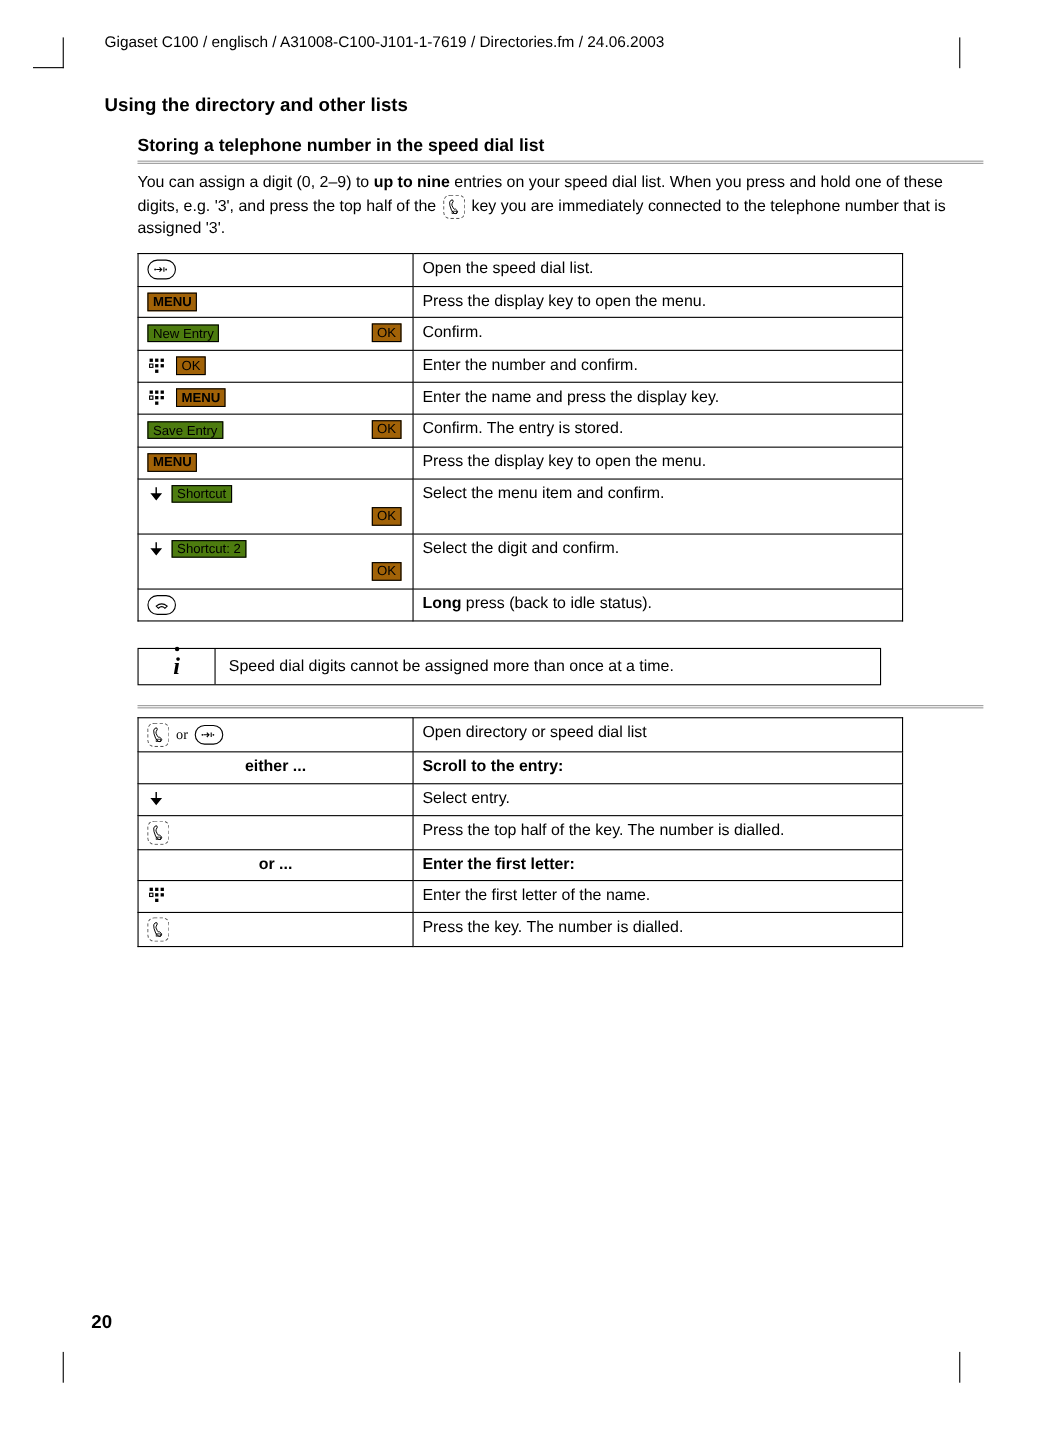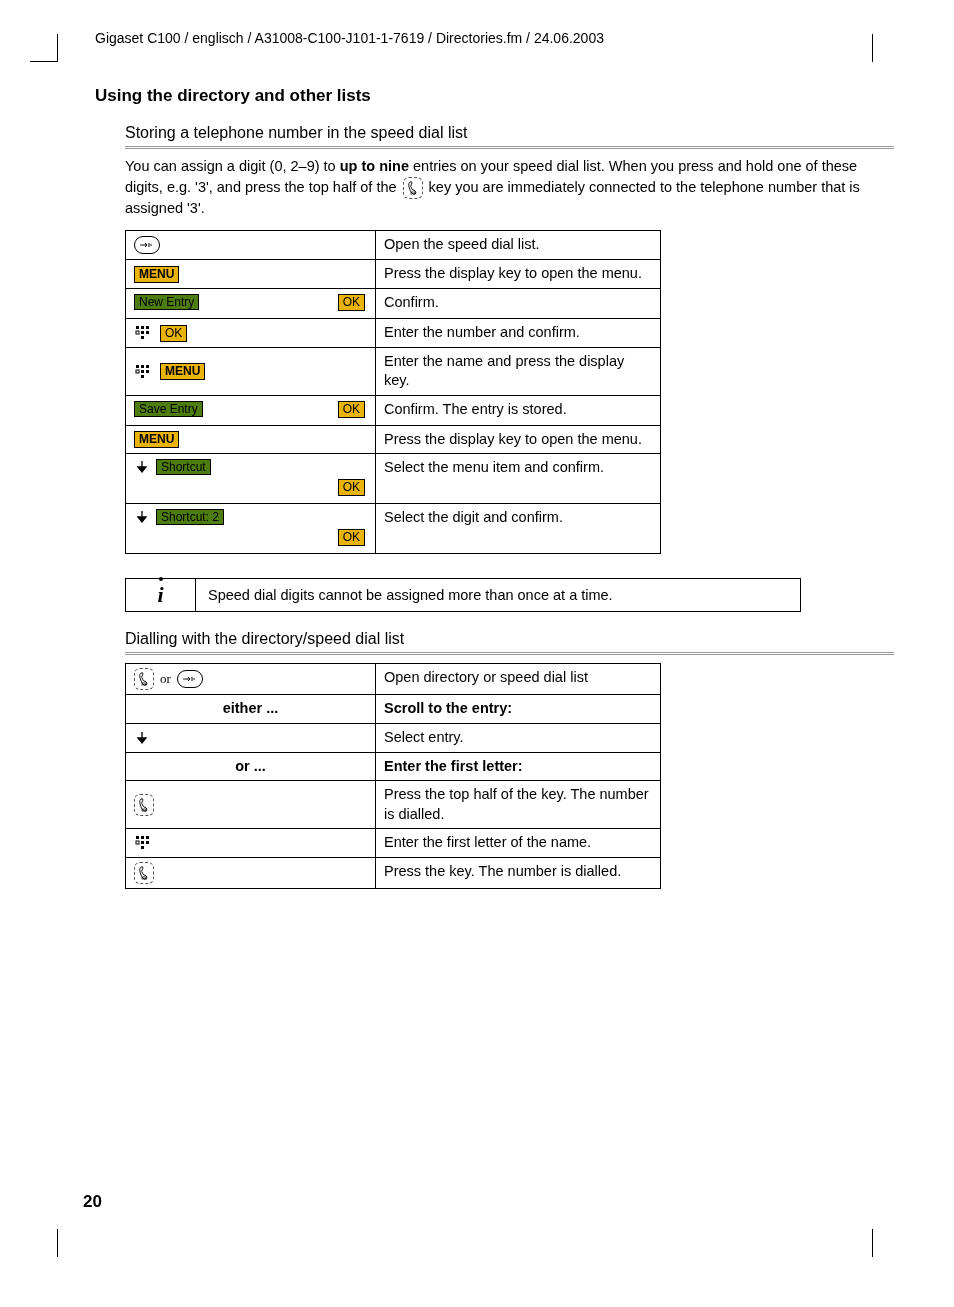--- a/index.html
+++ b/index.html
@@ -38,7 +38,7 @@
   }
   h2.subsection {
     font-size: 16px;
-    font-weight: normal;
+    font-weight: bold;
     margin: 10px 0 4px 30px;
   }
   .rule {

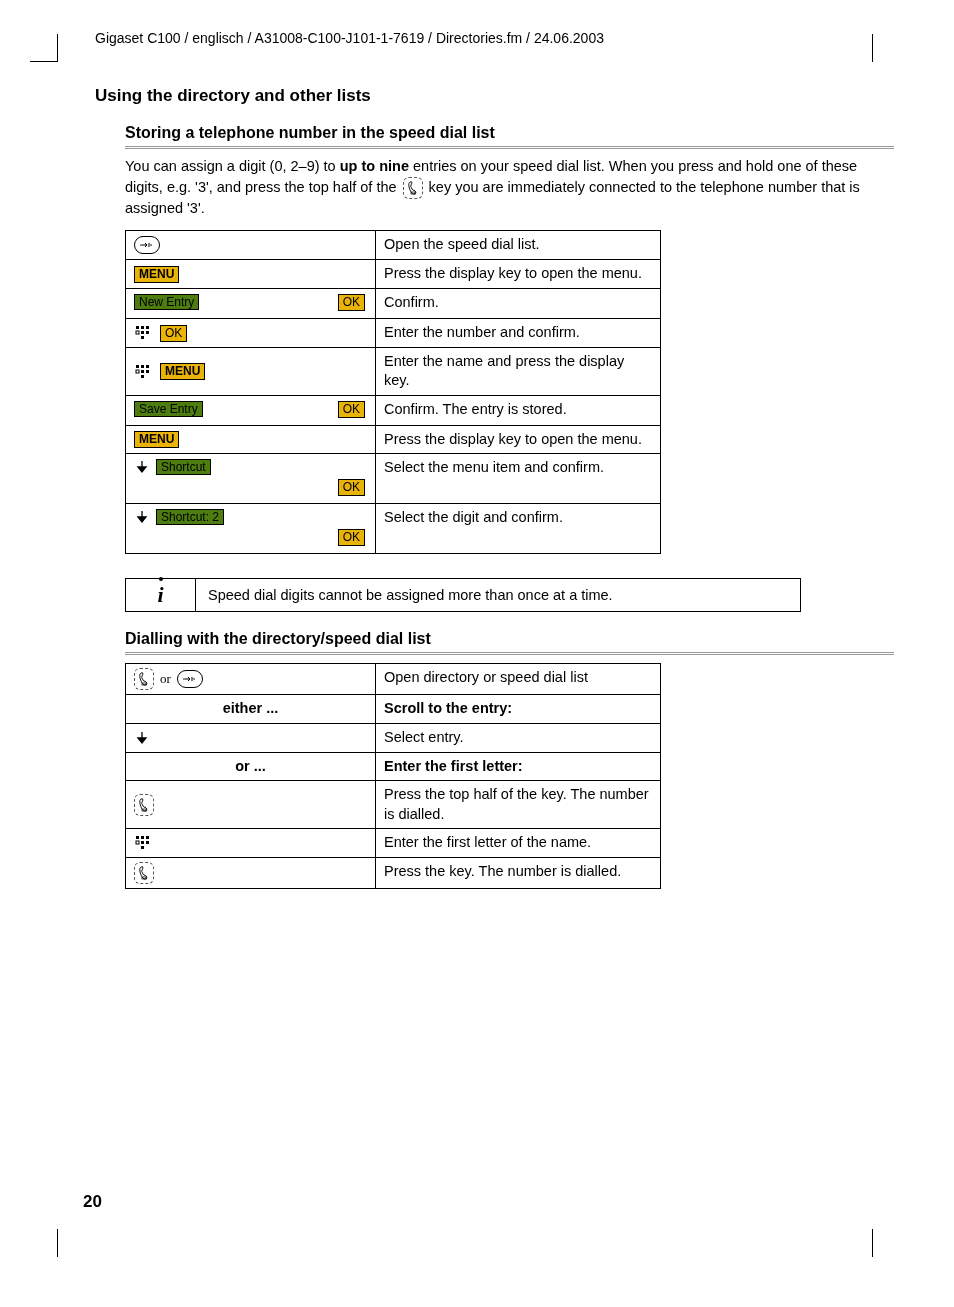--- a/index.html
+++ b/index.html
@@ -57,7 +57,7 @@
   table.proc {
     border-collapse: collapse;
     margin-left: 30px;
-    width: 536px;
+    width: 696px;
     font-size: 14.5px;
   }
   table.proc td {

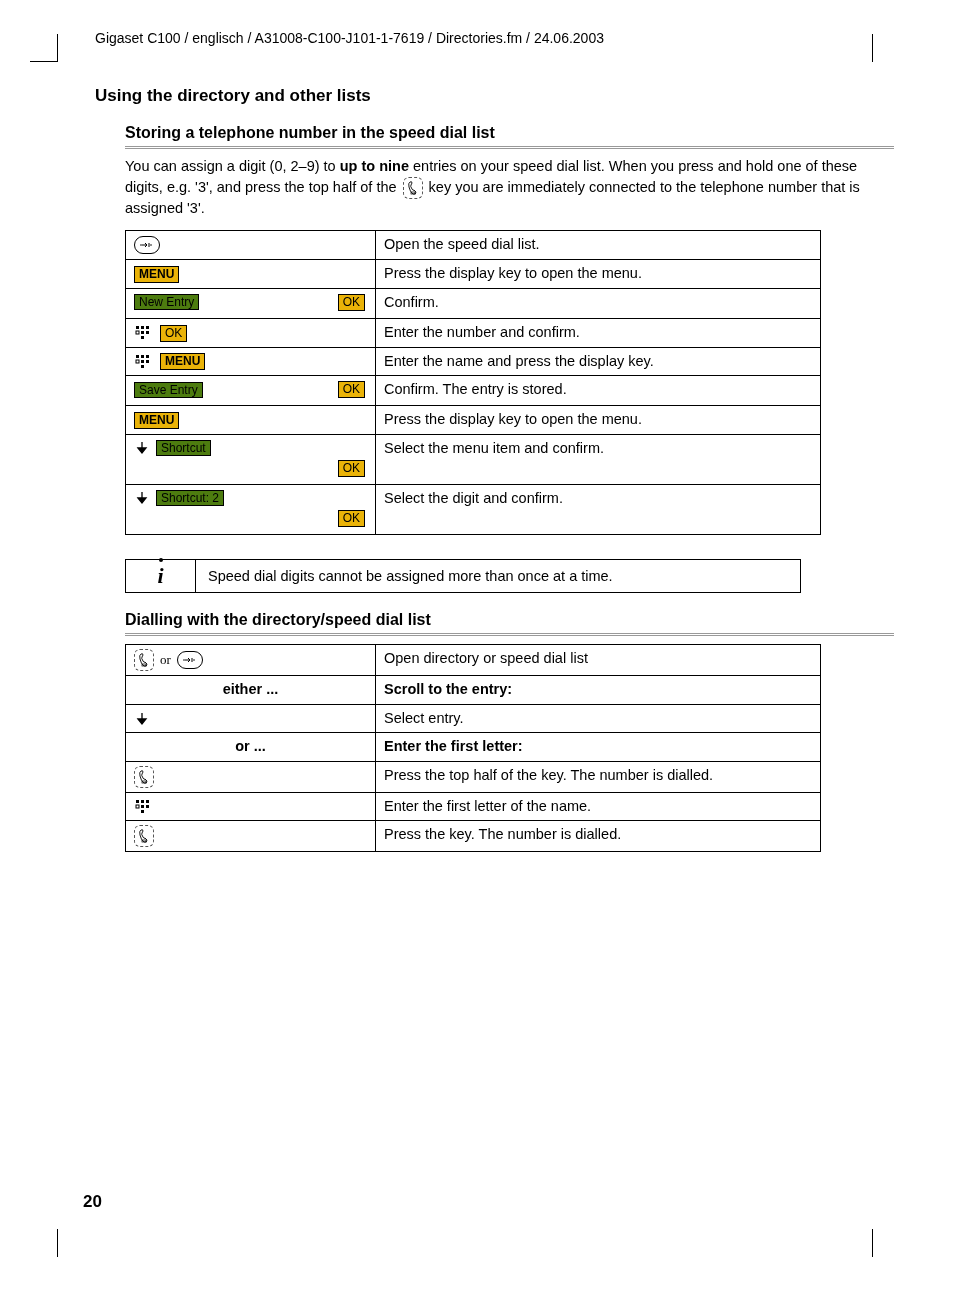--- a/index.html
+++ b/index.html
@@ -95,7 +95,7 @@
     line-height: 15px;
     vertical-align: middle;
     margin: 1px 2px;
-    background:#eab308;
+    background:#a16207;
   }
   .key-box.ok { font-weight: normal; }
   .key-screen {

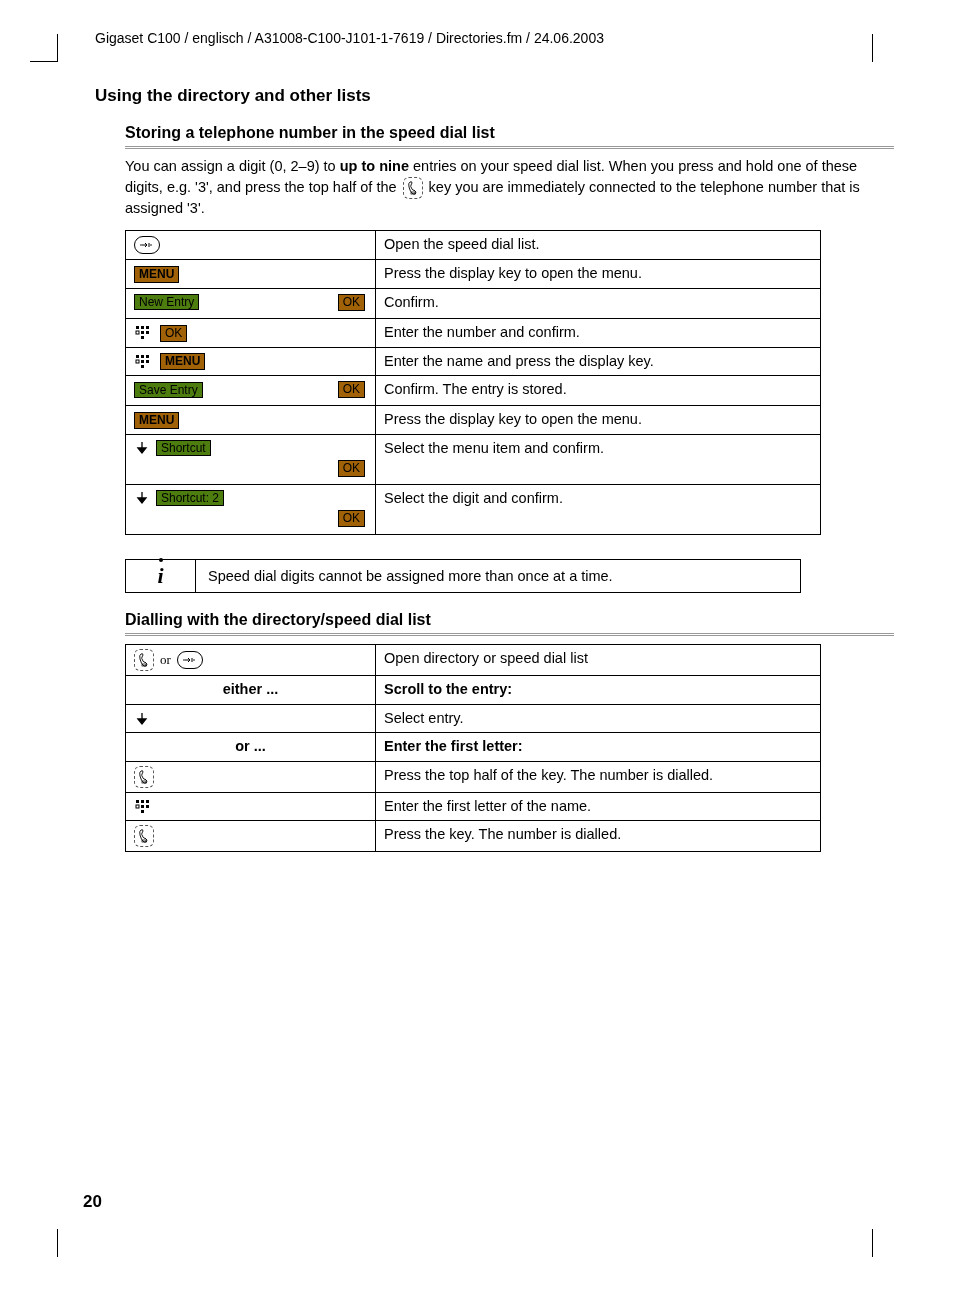--- a/index.html
+++ b/index.html
@@ -325,6 +325,16 @@
       </td>
       <td>Select the digit and confirm.</td>
     </tr>
+    <tr>
+      <td class="left">
+        <span class="key-oval">
+          <svg width="16" height="10" viewBox="0 0 16 10">
+                <path d="M3 6 Q8 2 13 6 L11 8 Q8 5 5 8 Z" fill="none" stroke="#000" stroke-width="1"></path>
+              </svg>
+        </span>
+      </td>
+      <td><span class="bold">Long</span><span> press (back to idle status).</span></td>
+    </tr>
   </tbody>
     </table>
 

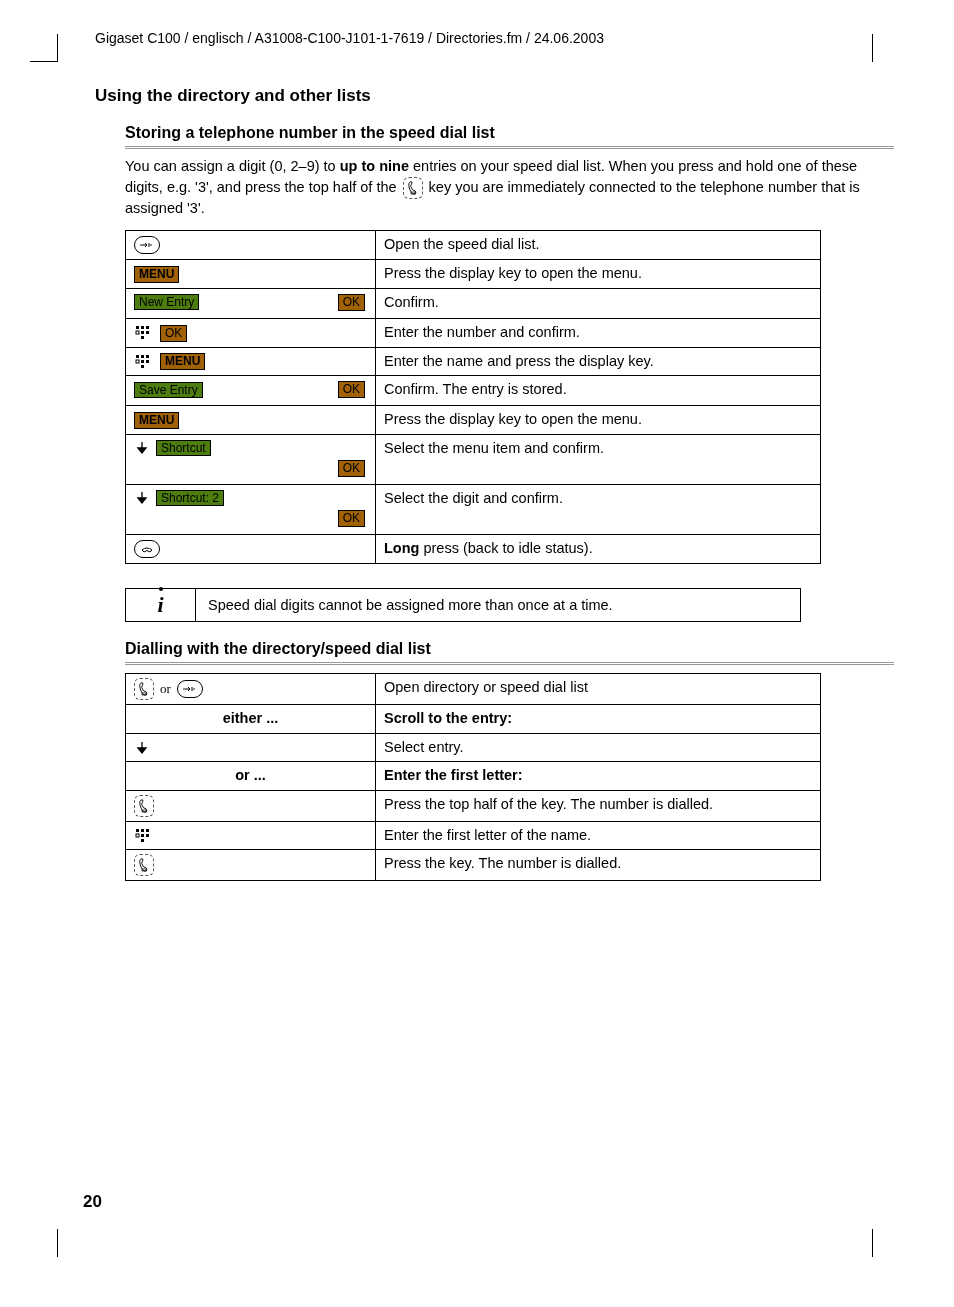--- a/index.html
+++ b/index.html
@@ -345,7 +345,6 @@
     <div class="text">Speed dial digits cannot be assigned more than once at a time.</div>
   </div>
 
-  <h2 class="subsection">Dialling with the directory/speed dial list</h2>
   <hr class="rule">
 
   <table class="proc">

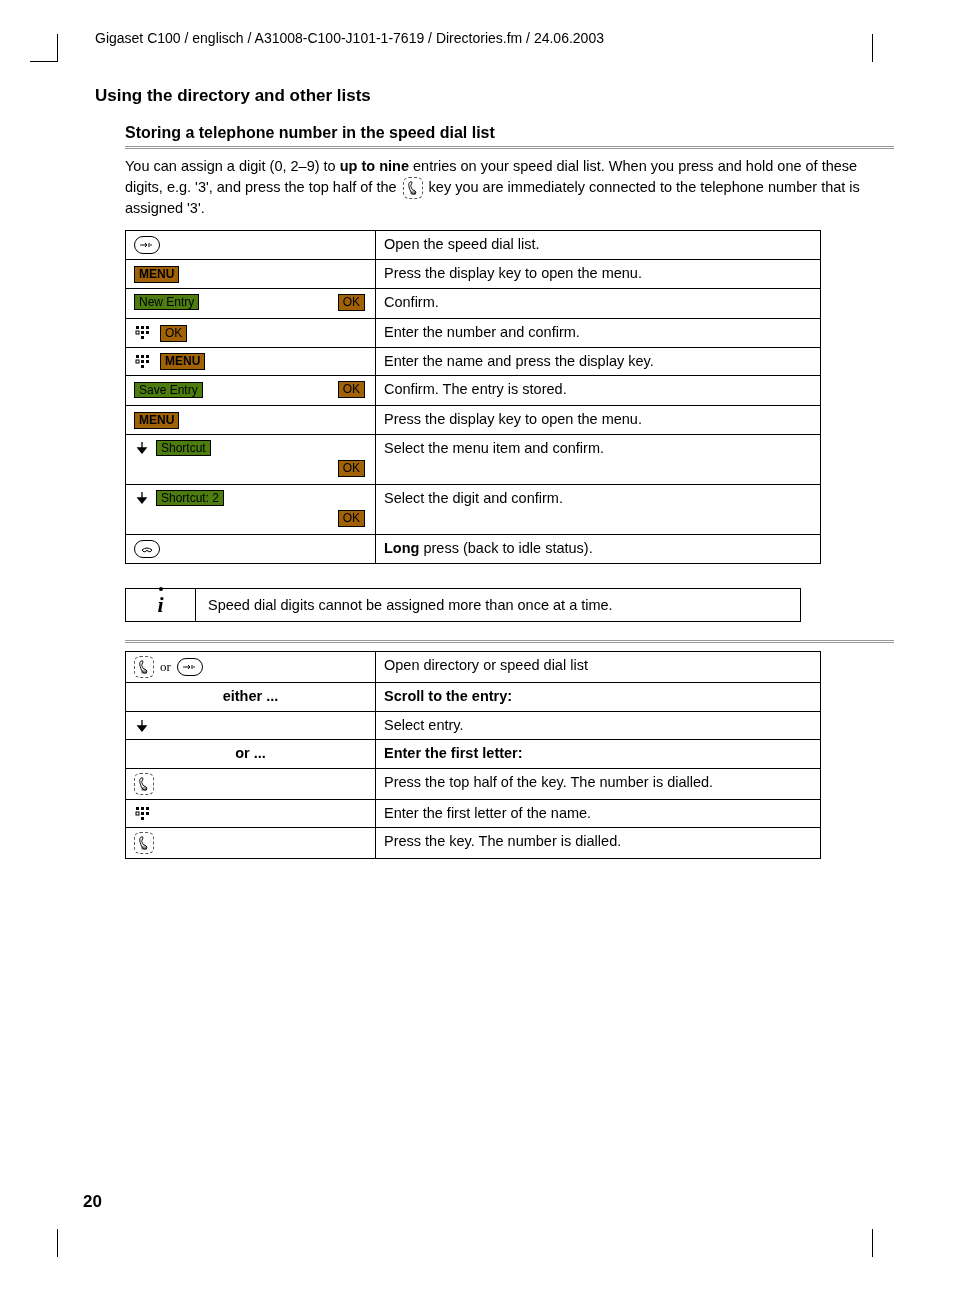--- a/index.html
+++ b/index.html
@@ -381,10 +381,6 @@
       <td>Select entry.</td>
     </tr>
     <tr>
-      <td class="left center bold">or ...</td>
-      <td class="bold">Enter the first letter:</td>
-    </tr>
-    <tr>
       <td class="left">
         <span class="talk-key">
               <svg width="10" height="14" viewBox="0 0 10 14">
@@ -394,6 +390,10 @@
             </span>
       </td>
       <td>Press the top half of the key. The number is dialled.</td>
+    </tr>
+    <tr>
+      <td class="left center bold">or ...</td>
+      <td class="bold">Enter the first letter:</td>
     </tr>
     <tr>
       <td class="left">

